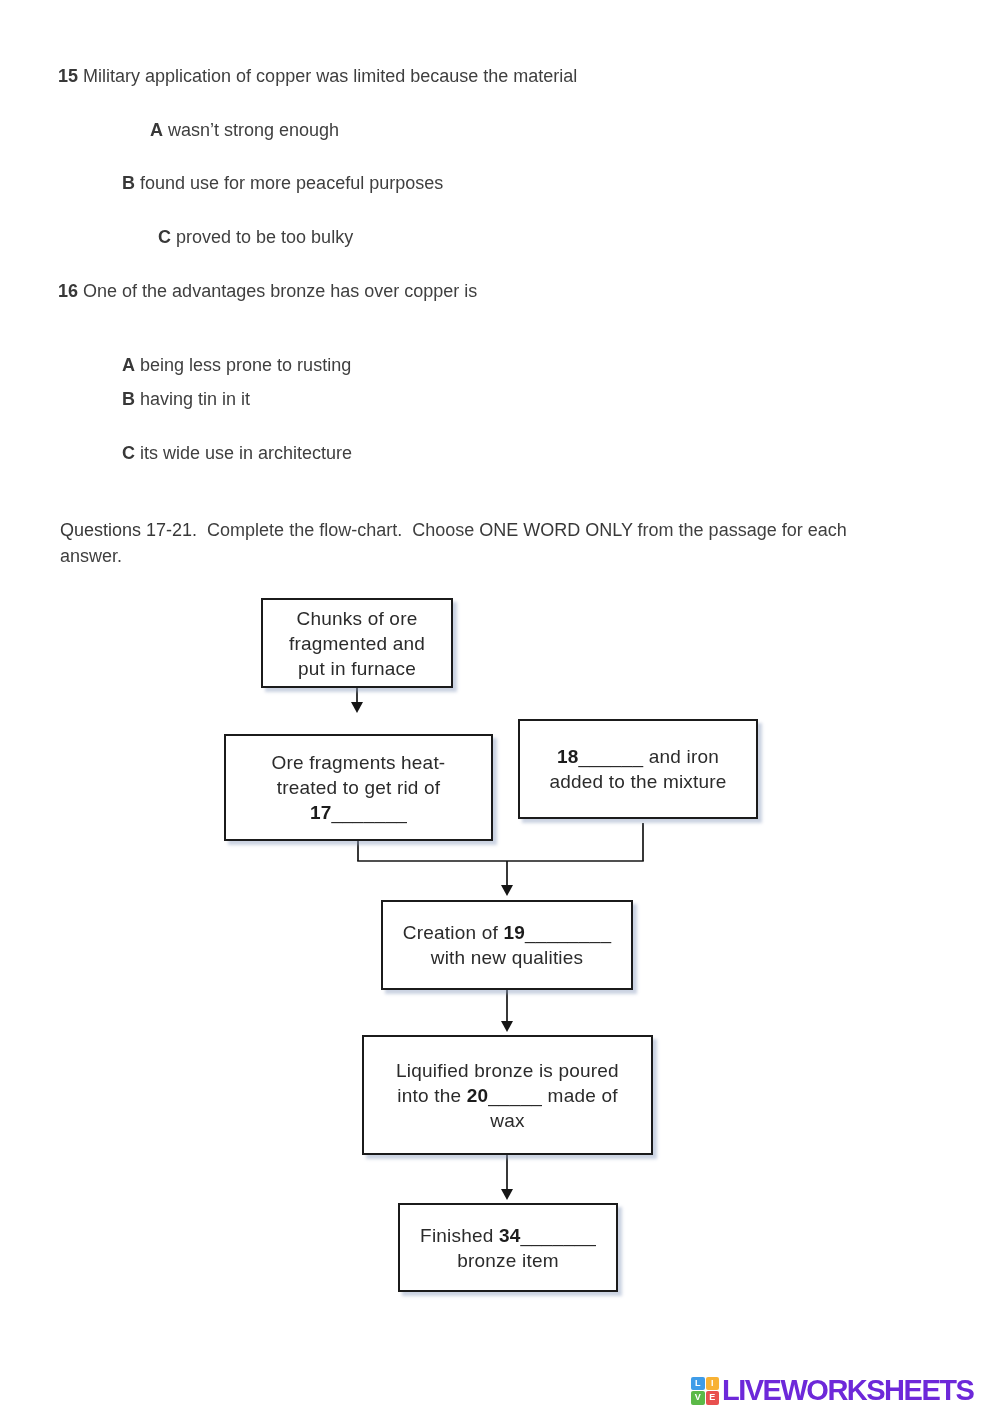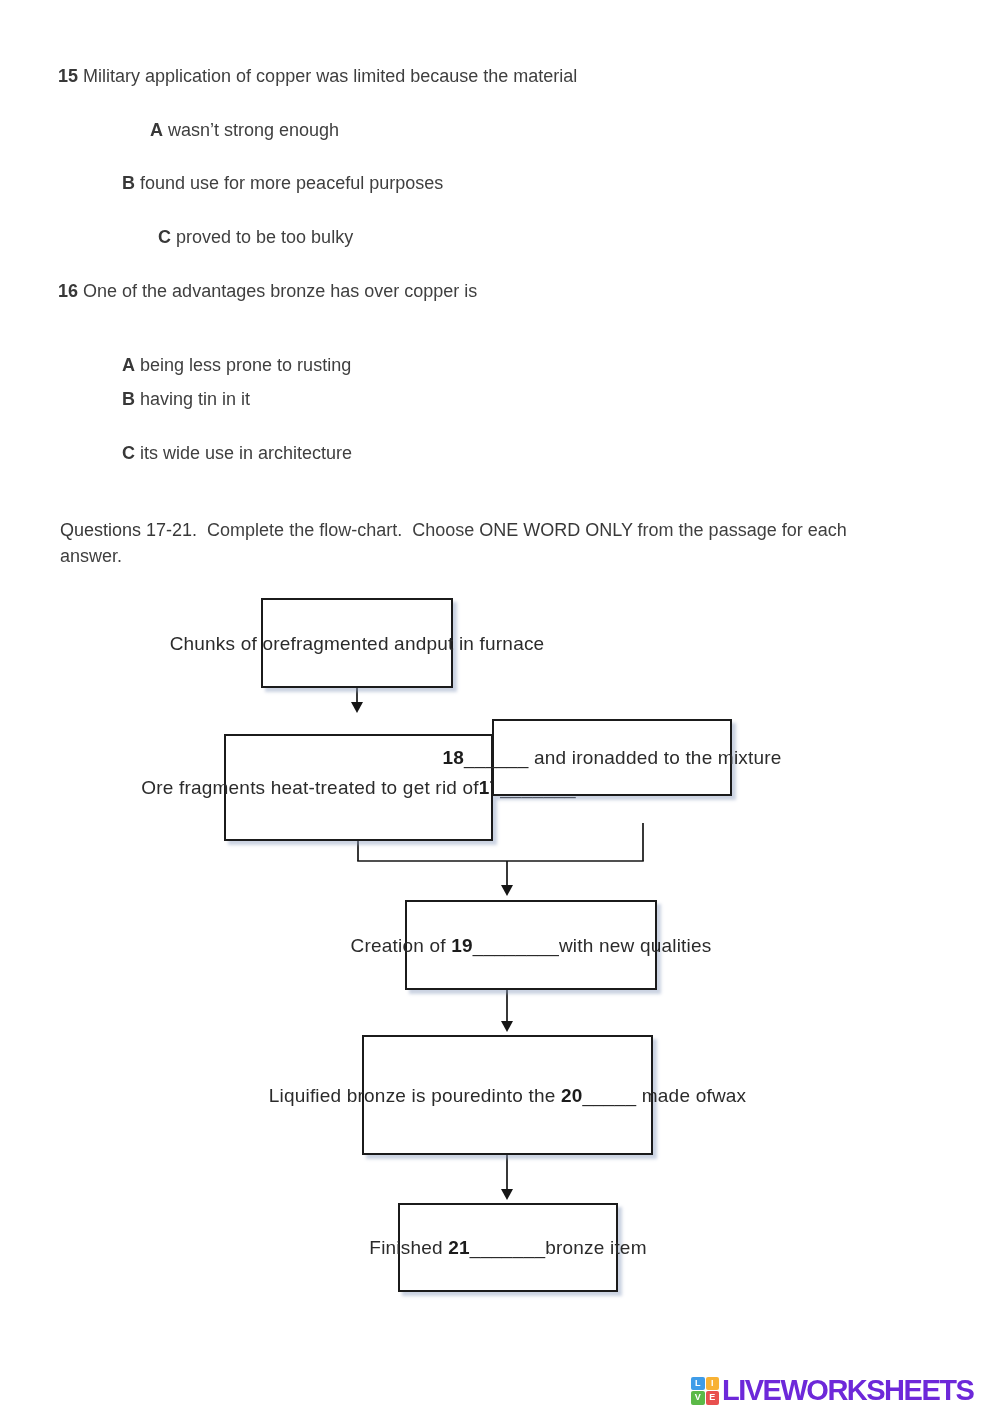--- a/index.html
+++ b/index.html
@@ -41,7 +41,7 @@
     border: 2px solid #1b1b1b;
     box-shadow: 4px 4px 3px rgba(140, 158, 190, 0.45);
     display: flex;
-    flex-direction: row;
+    flex-direction: column;
     align-items: center;
     justify-content: center;
     text-align: center;

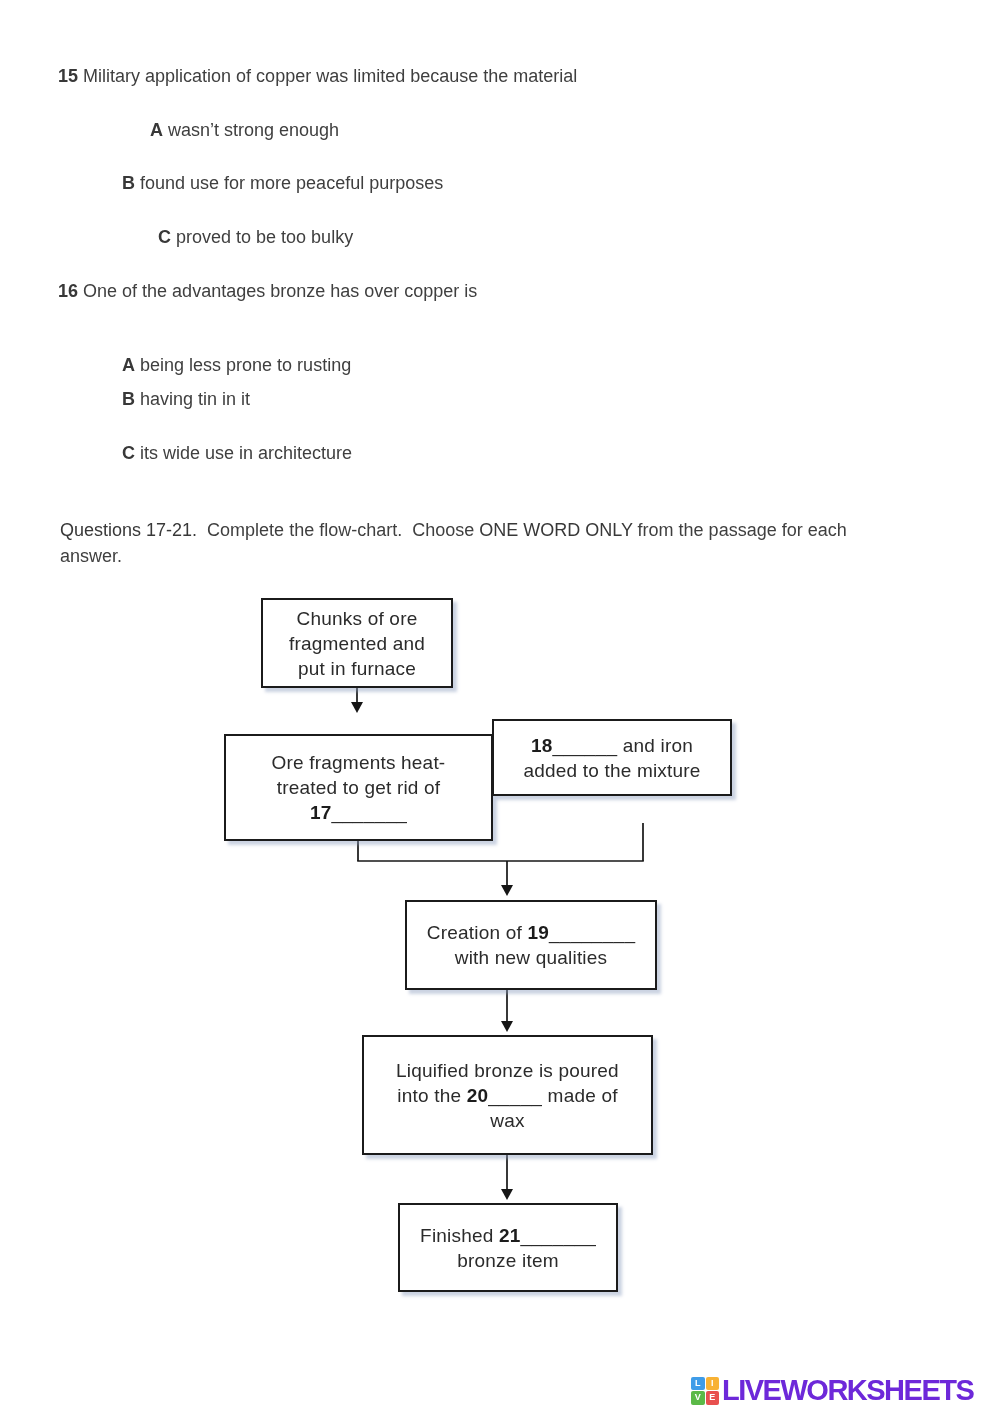--- a/index.html
+++ b/index.html
@@ -138,7 +138,7 @@
     <div class="fline"><b>17</b><span>_______</span></div>
   </div>
 
-  <div class="fbox" style="left:492px; top:719px; width:240px; height:77px;">
+  <div class="fbox" style="left:518px; top:719px; width:240px; height:100px;">
     <div class="fline"><b>18</b><span>______</span><span> and iron</span></div>
     <div class="fline">added to the mixture</div>
   </div>

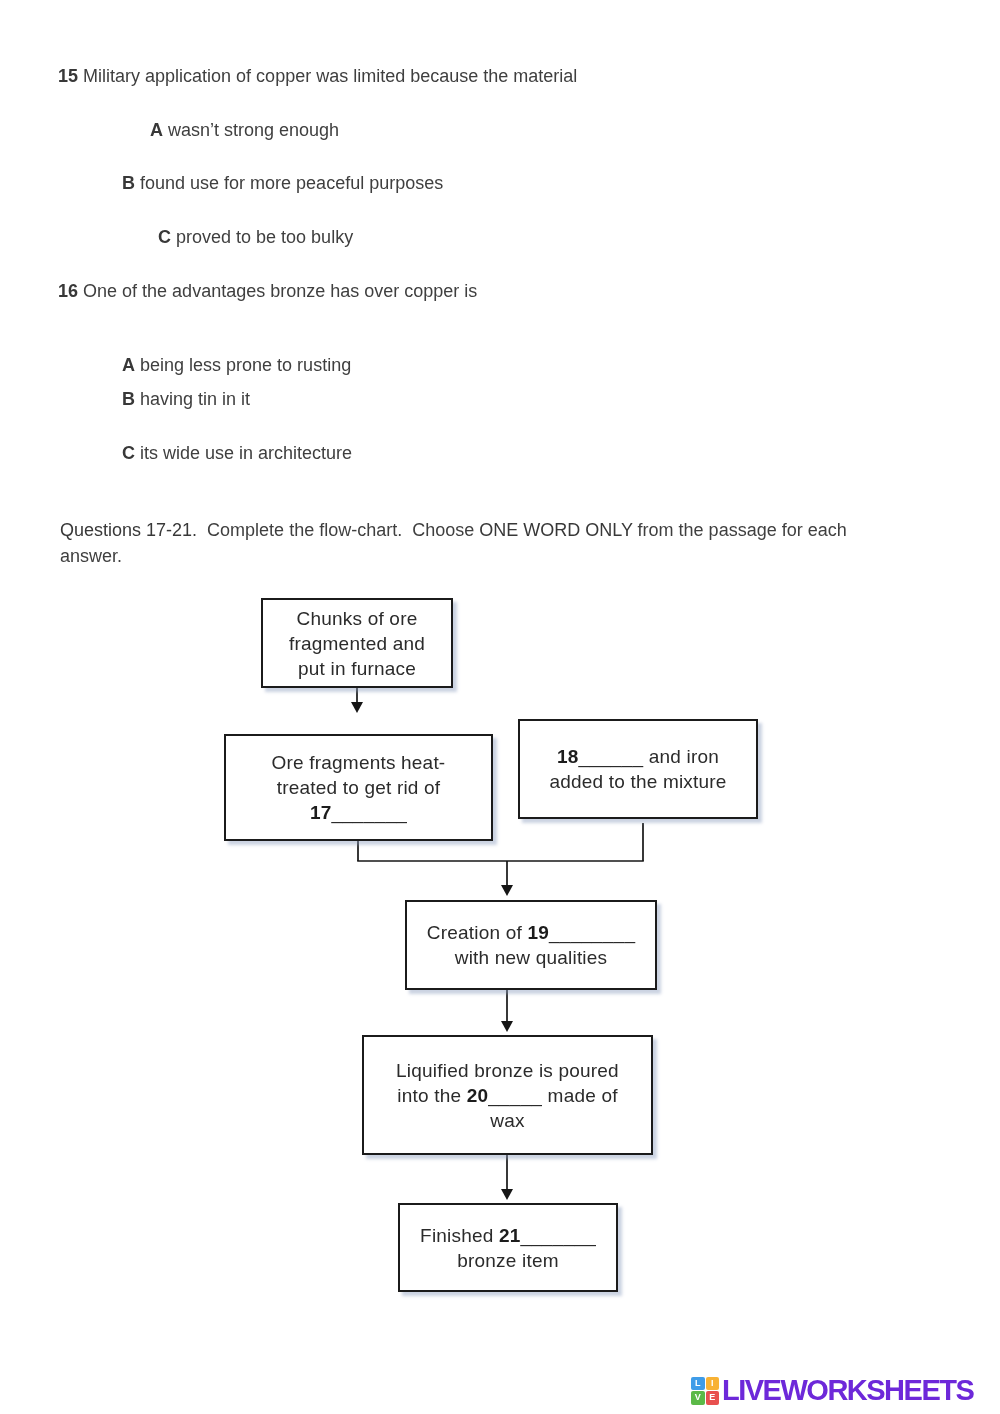--- a/index.html
+++ b/index.html
@@ -143,7 +143,7 @@
     <div class="fline">added to the mixture</div>
   </div>
 
-  <div class="fbox" style="left:381px; top:900px; width:252px; height:90px;margin-left:24px;">
+  <div class="fbox" style="left:381px; top:900px; width:252px; height:90px;">
     <div class="fline"><span>Creation of </span><b>19</b><span>________</span></div>
     <div class="fline">with new qualities</div>
   </div>

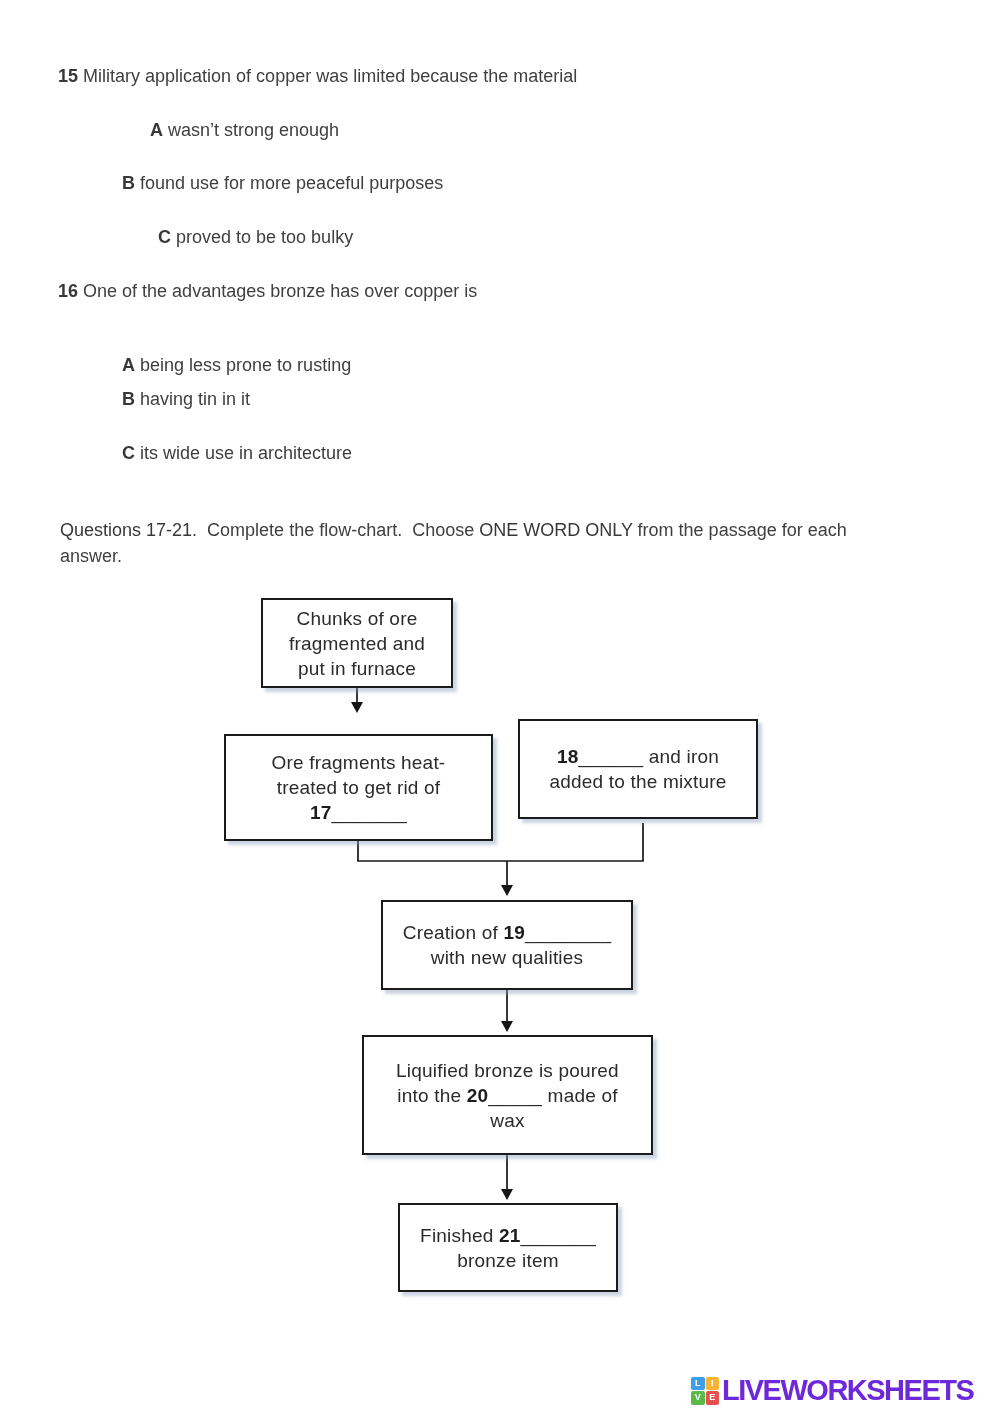--- a/index.html
+++ b/index.html
@@ -155,7 +155,7 @@
   </div>
 
   <div class="fbox" style="left:398px; top:1203px; width:220px; height:89px;">
-    <div class="fline"><span>Finished </span><b>21</b><span>_______</span></div>
+    <div class="fline"><span>Finished </span><b>34</b><span>_______</span></div>
     <div class="fline">bronze item</div>
   </div>
 

